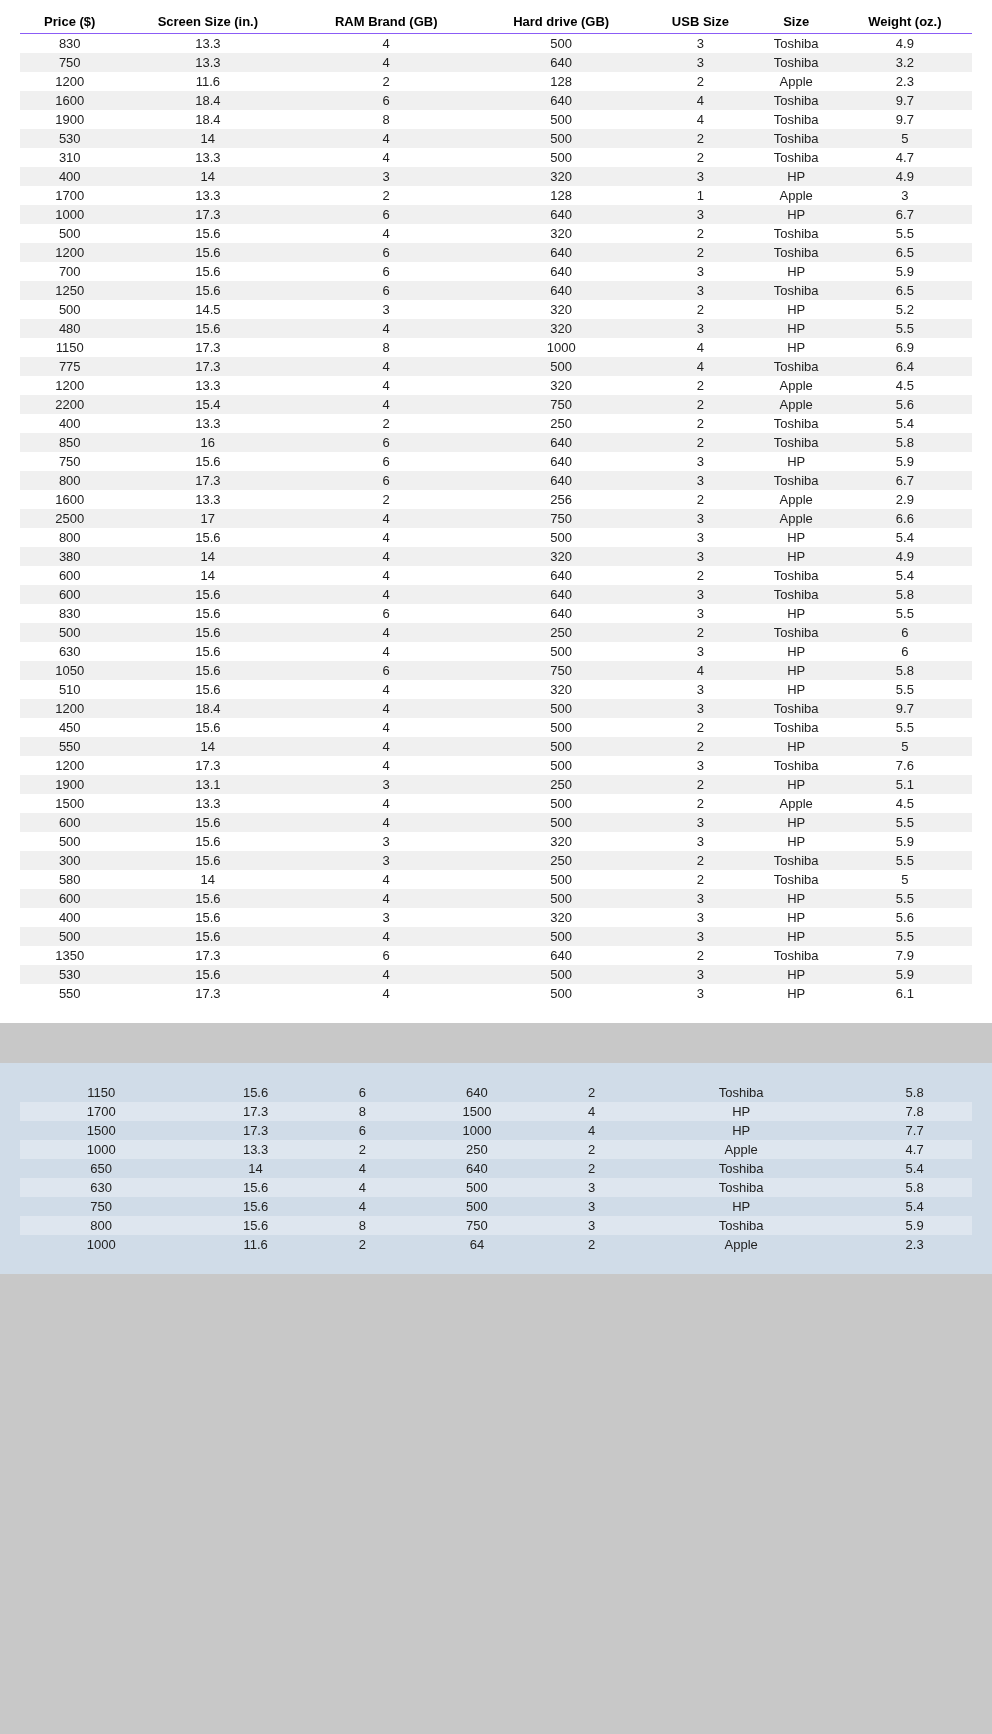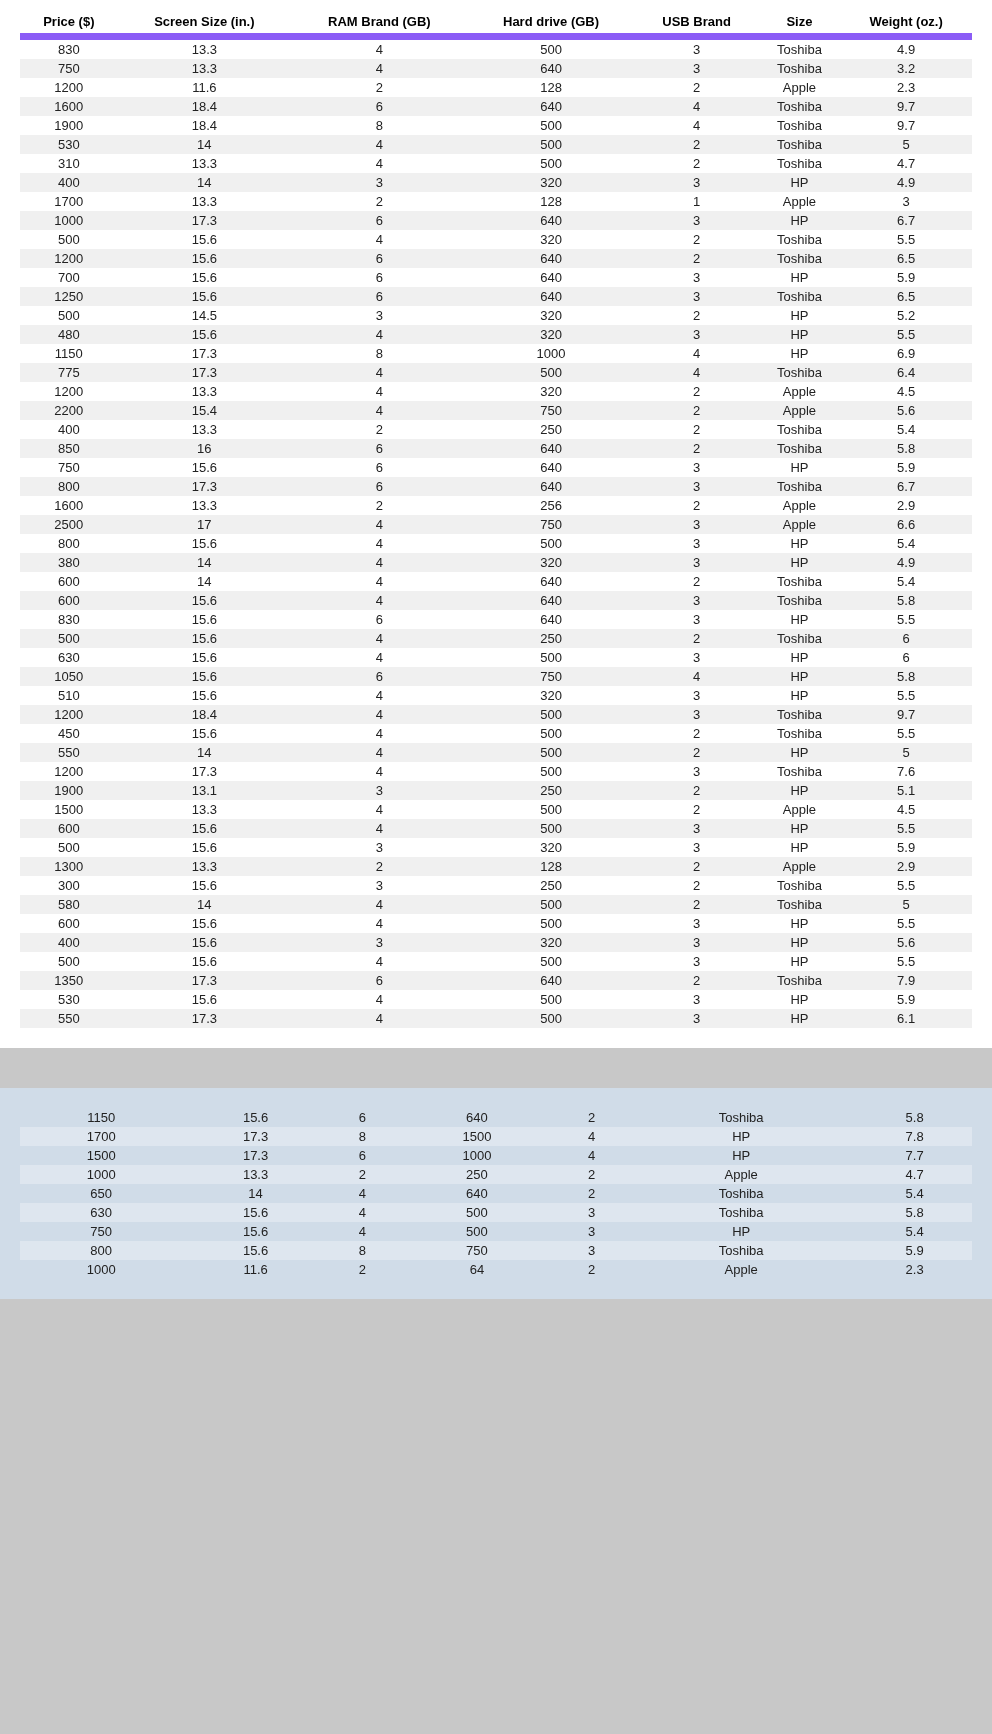--- a/index.html
+++ b/index.html
@@ -28,7 +28,7 @@
       font-weight: bold;
       text-align: center;
       padding: 4px 6px;
-      border-bottom: 7px solid #8b5cf6;
+      border-bottom: 1px solid #8b5cf6;
       font-size: 13px;
       margin-top: 7px;
     }

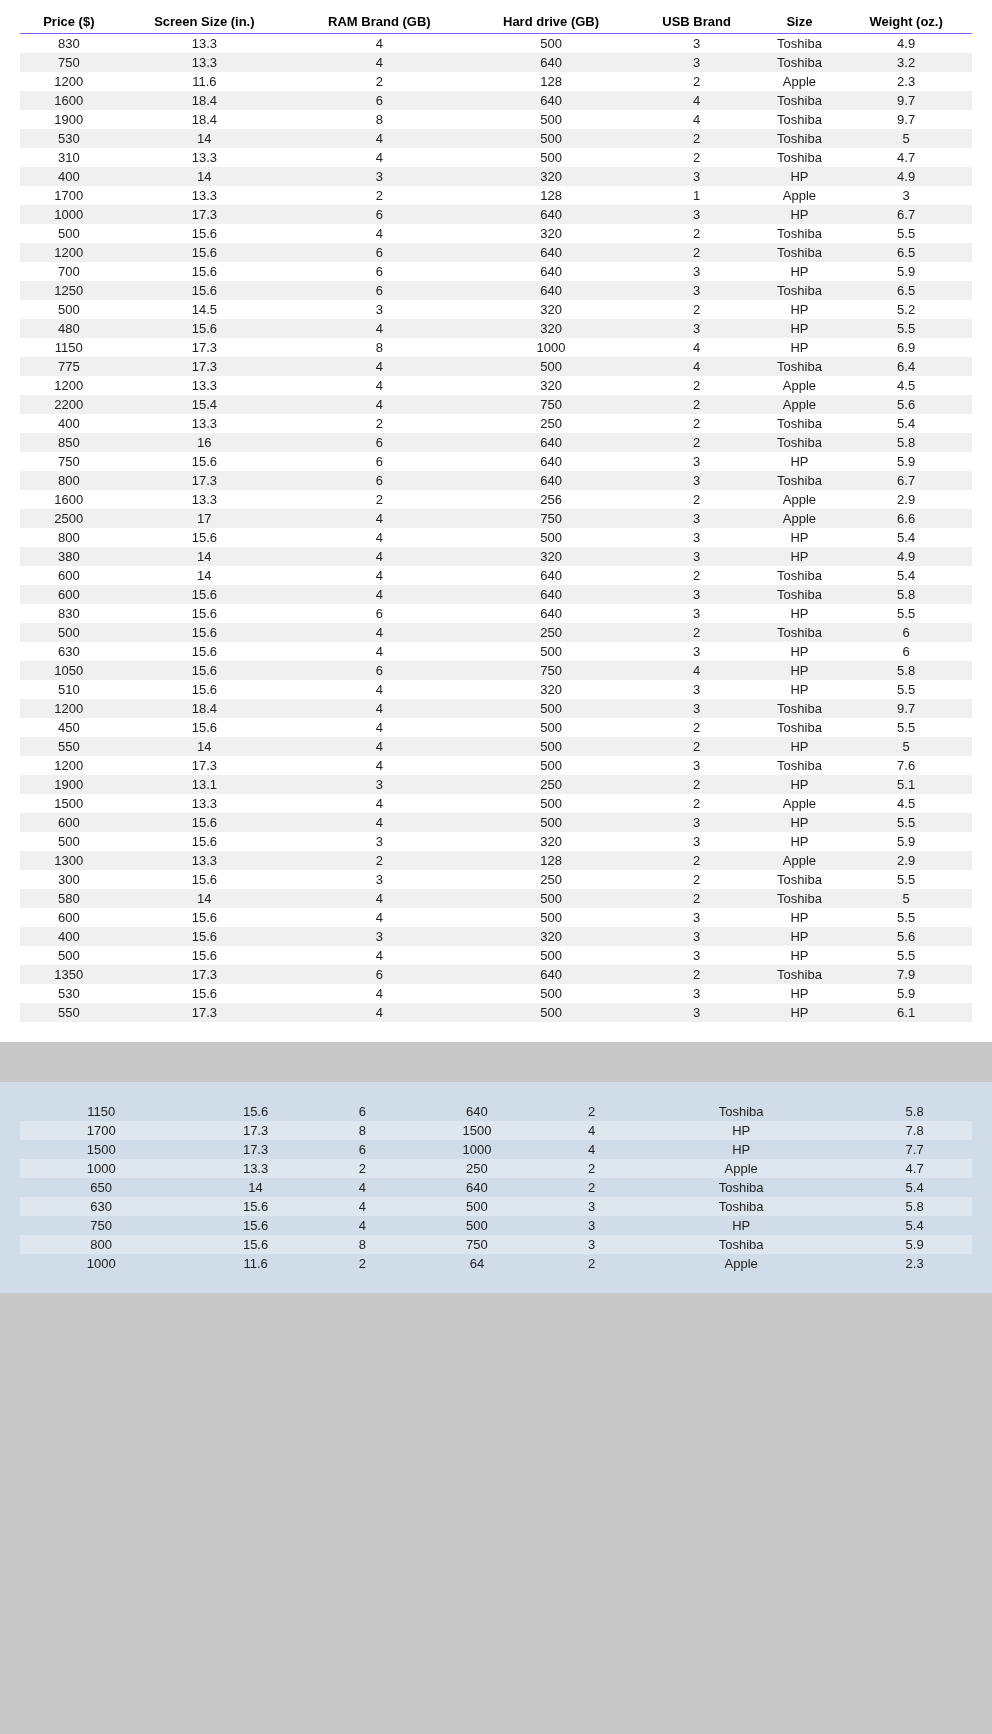--- a/index.html
+++ b/index.html
@@ -66,7 +66,7 @@
           <th>Screen Size (in.)</th>
           <th>RAM Brand (GB)</th>
           <th>Hard drive (GB)</th>
-          <th>USB Brand</th>
+          <th>USB Size</th>
           <th>Size</th>
           <th>Weight (oz.)</th>
         </tr>

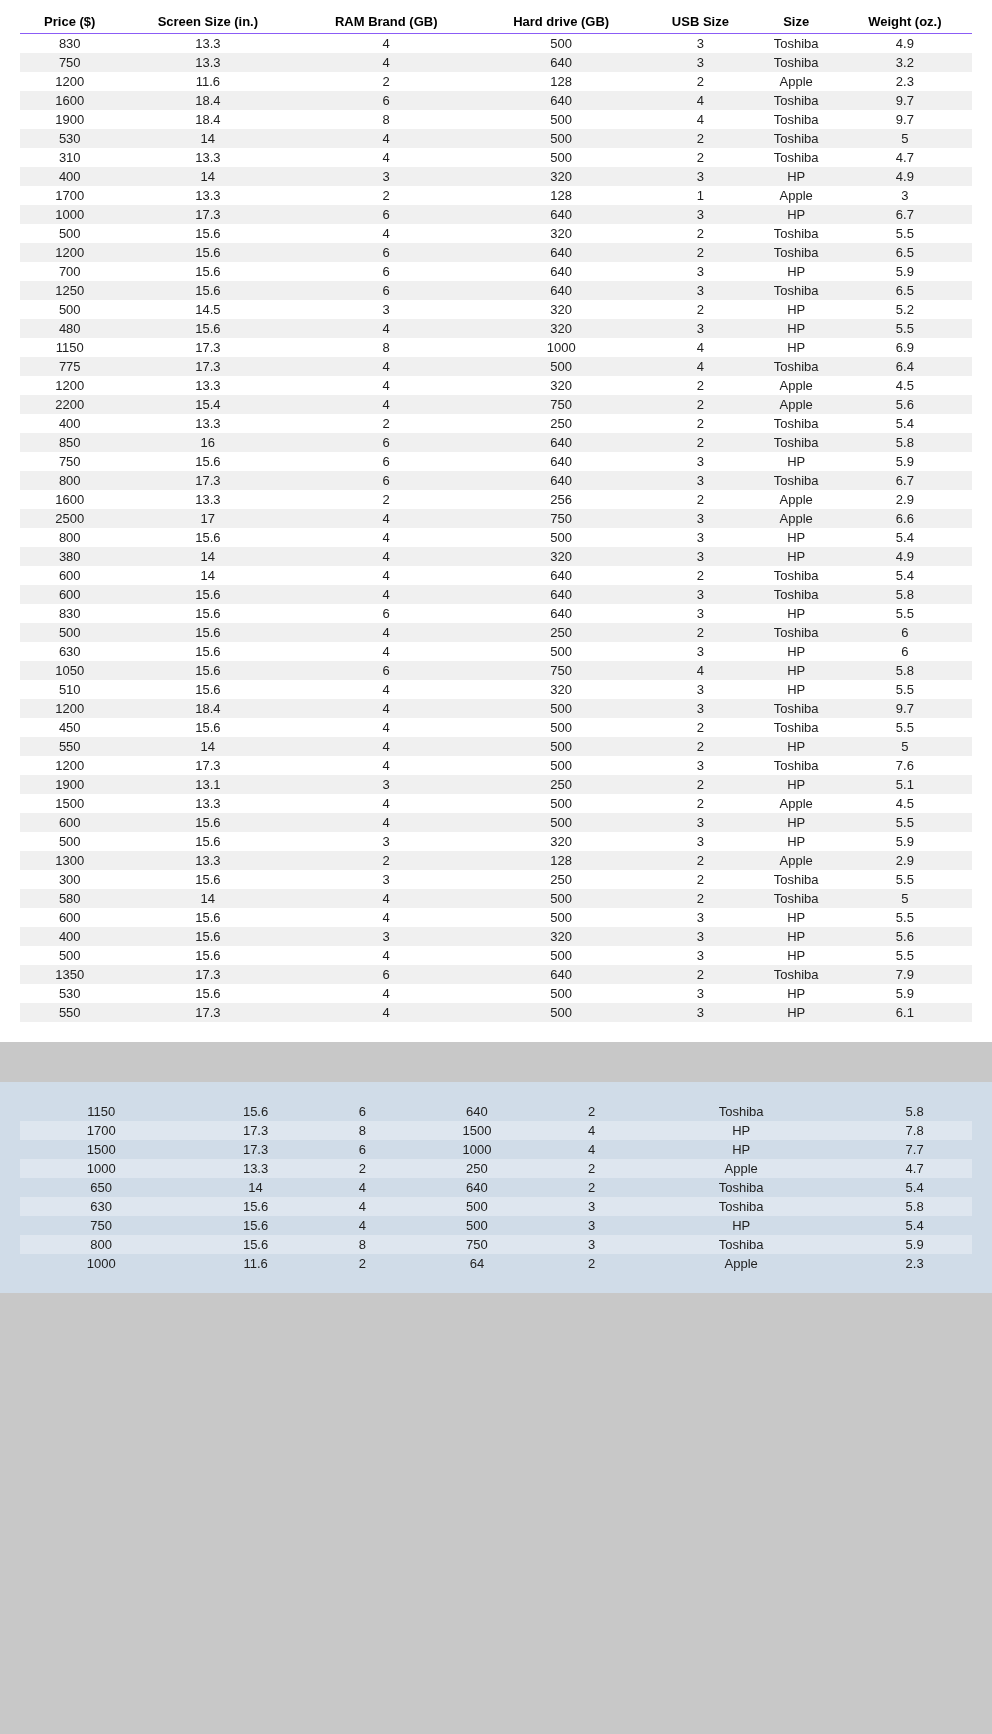--- a/index.html
+++ b/index.html
@@ -460,15 +460,6 @@
           <td>5.9</td>
         </tr>
         <tr>
-          <td>1300</td>
-          <td>13.3</td>
-          <td>2</td>
-          <td>128</td>
-          <td>2</td>
-          <td>Apple</td>
-          <td>2.9</td>
-        </tr>
-        <tr>
           <td>300</td>
           <td>15.6</td>
           <td>3</td>

